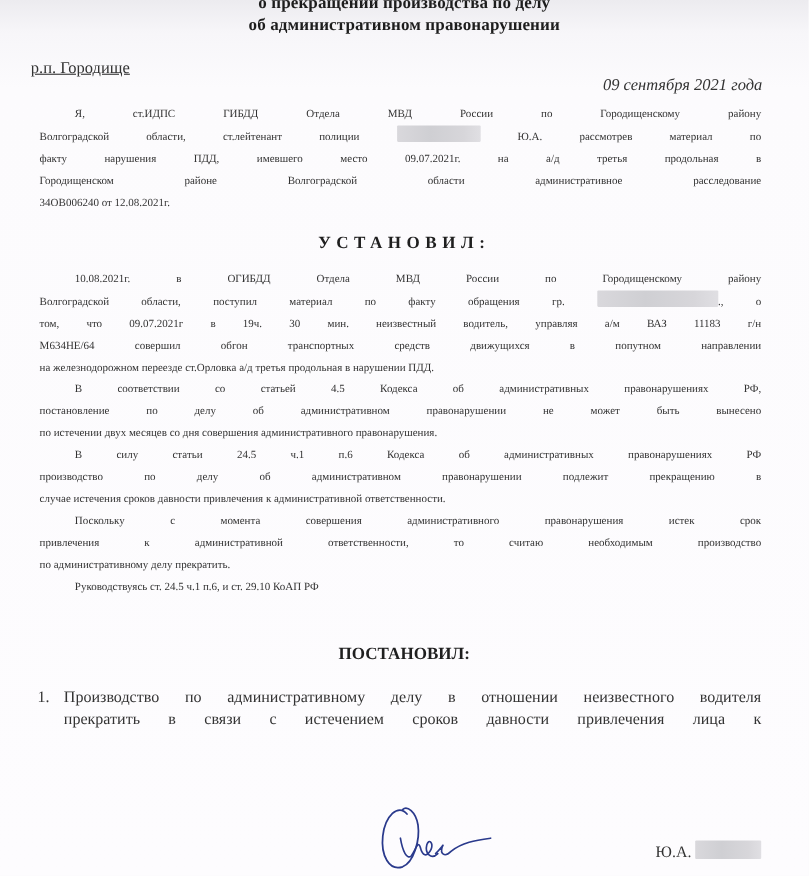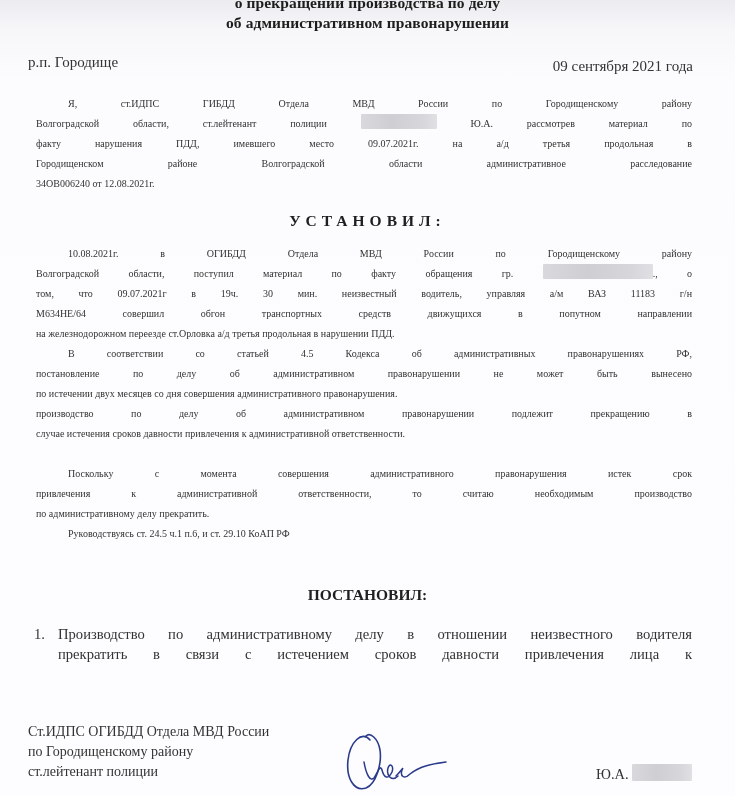--- a/index.html
+++ b/index.html
@@ -42,7 +42,7 @@
       font-size: 15px;
       color: #333;
     }
-    .meta-place { position: absolute; left: 0; top: 0; }
+    .meta-place { position: absolute; left: 0; top: 0; text-decoration: underline; }
     .meta-date  { position: absolute; right: 0; top: 4px; }
 
     .para {

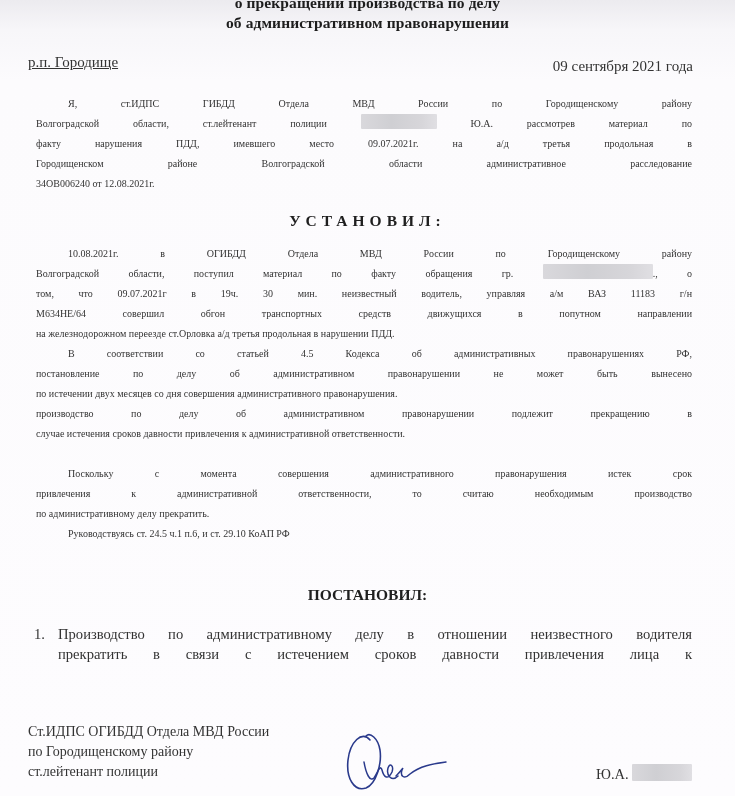--- a/index.html
+++ b/index.html
@@ -43,7 +43,7 @@
       color: #333;
     }
     .meta-place { position: absolute; left: 0; top: 0; text-decoration: underline; }
-    .meta-date  { position: absolute; right: 0; top: 4px; }
+    .meta-date  { position: absolute; right: 0; top: 16px; font-style: italic; }
 
     .para {
       position: absolute;

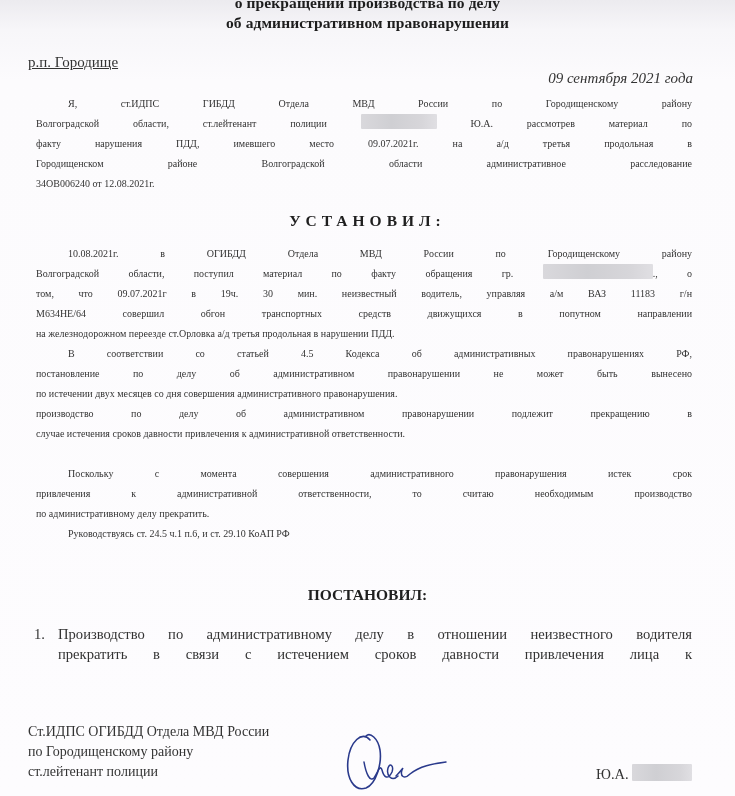--- a/index.html
+++ b/index.html
@@ -157,6 +157,7 @@
   </div>
 
   <div class="para" style="top:404px;">
+    <span class="line"><span class="indent"></span><span>В силу статьи 24.5 ч.1 п.6 Кодекса об административных правонарушениях РФ</span></span>
     <span class="line">производство по делу об административном правонарушении подлежит прекращению в</span>
     <span class="line last">случае истечения сроков давности привлечения к административной ответственности.</span>
   </div>

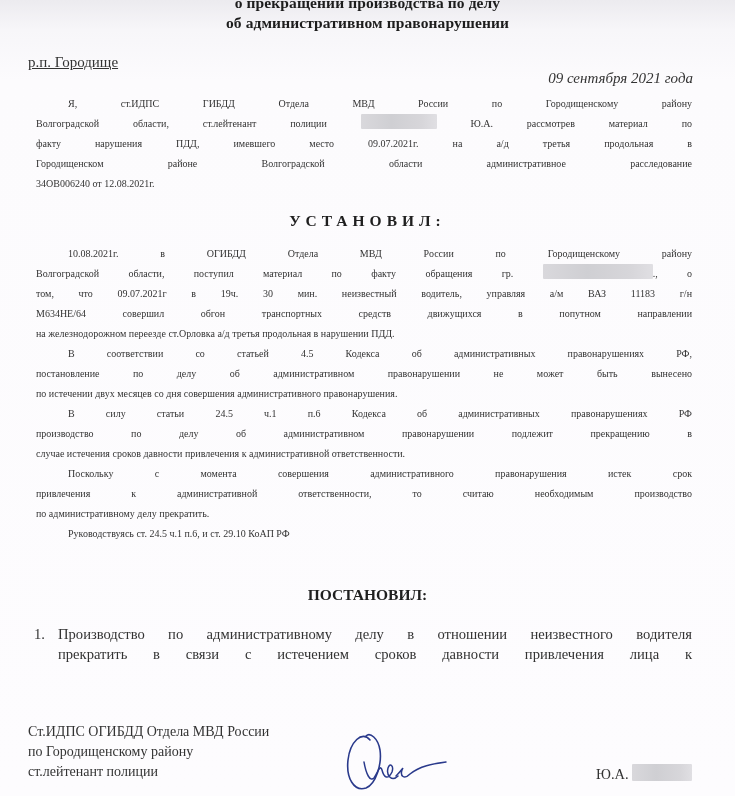--- a/index.html
+++ b/index.html
@@ -180,11 +180,6 @@
     <span class="line">прекратить в связи с истечением сроков давности привлечения лица к</span>
   </div>
 
-  <div class="signature-block">
-    <div>Ст.ИДПС  ОГИБДД Отдела МВД России</div>
-    <div>по Городищенскому району</div>
-    <div>ст.лейтенант полиции</div>
-  </div>
 
   <svg class="signature-svg" viewBox="0 0 110 74">
     <path d="M30 18 C 22 8, 10 20, 8 38 C 6 56, 14 70, 26 66 C 36 62, 42 42, 40 28 C 38 16, 30 10, 26 14" fill="none" stroke="#2a3a8c" stroke-width="1.6" stroke-linecap="round"></path>

